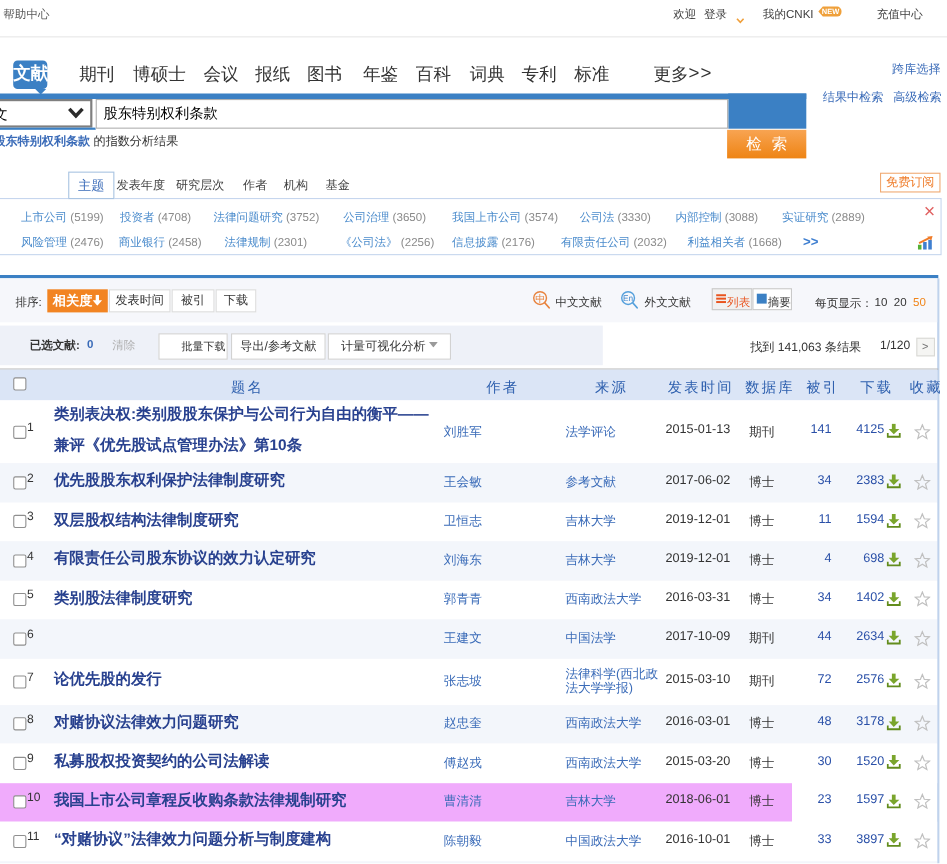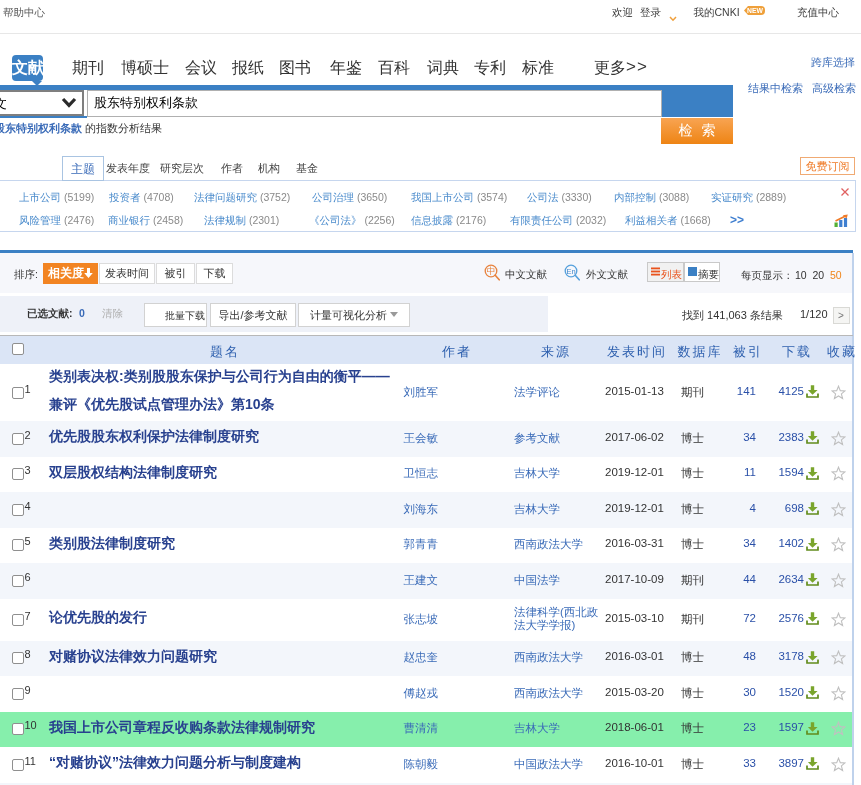--- a/index.html
+++ b/index.html
@@ -216,6 +216,7 @@
 <div class="abs row" style="left:0;top:492px;width:852px;height:35.5px;background:#f3f6fb;">
 <div class="abs" style="left:12px;top:11.8px;width:12px;height:12px;background:#fff;border:1px solid #8f8f8f;border-radius:2px;"></div>
 <div class="abs" style="left:24.5px;top:7.7px;font-size:11px;color:#333;">4</div>
+<a class="abs tt" style="left:49px;top:7.2px;">有限责任公司股东协议的效力认定研究</a>
 <a class="abs sm lnk" style="left:403.5px;top:9.8px;">刘海东</a>
 <a class="abs sm lnk" style="left:514px;top:9.8px;">吉林大学</a>
 <div class="abs sm" style="left:605px;top:9.8px;color:#333;">2019-12-01</div>

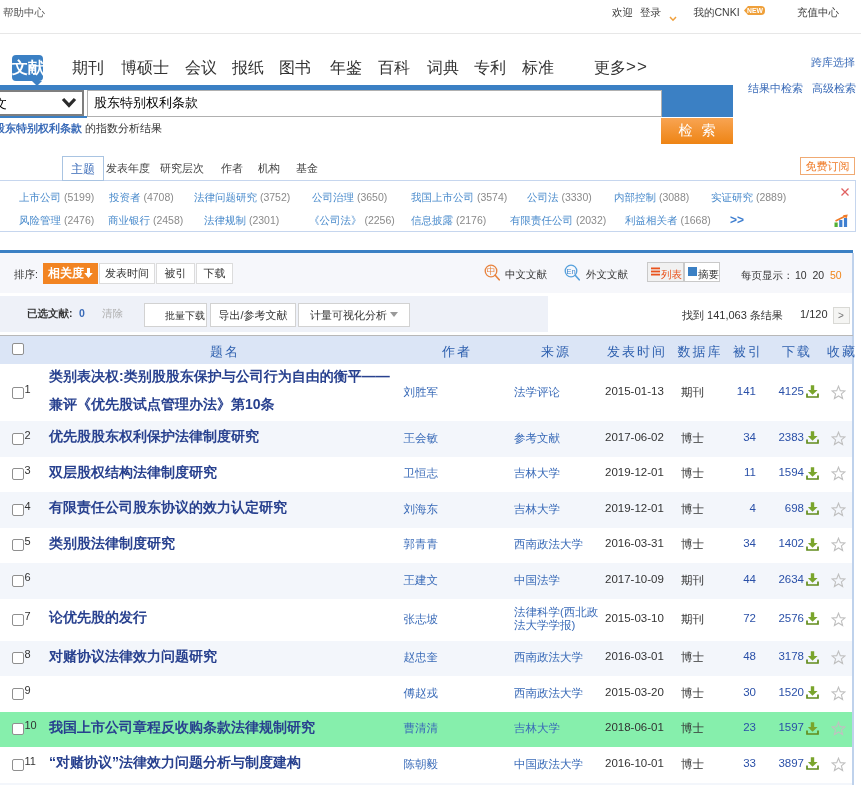--- a/index.html
+++ b/index.html
@@ -306,6 +306,7 @@
 <div class="abs row" style="left:0;top:676px;width:852px;height:35.5px;background:#fff;">
 <div class="abs" style="left:12px;top:11.8px;width:12px;height:12px;background:#fff;border:1px solid #8f8f8f;border-radius:2px;"></div>
 <div class="abs" style="left:24.5px;top:7.7px;font-size:11px;color:#333;">9</div>
+<a class="abs tt" style="left:49px;top:7.2px;">私募股权投资契约的公司法解读</a>
 <a class="abs sm lnk" style="left:403.5px;top:9.8px;">傅赵戎</a>
 <a class="abs sm lnk" style="left:514px;top:9.8px;">西南政法大学</a>
 <div class="abs sm" style="left:605px;top:9.8px;color:#333;">2015-03-20</div>

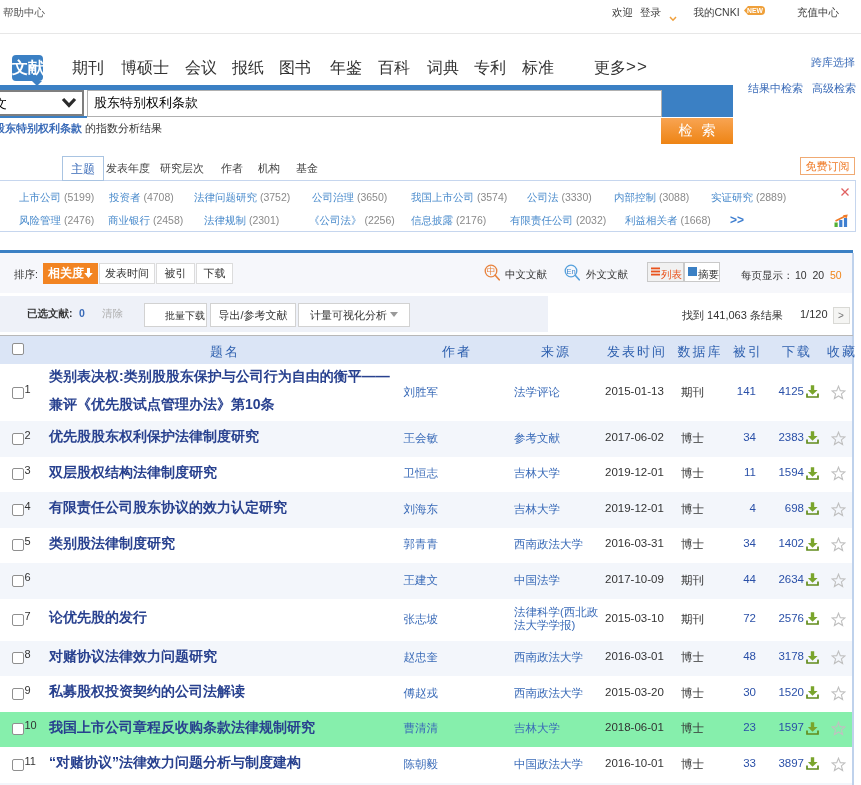--- a/index.html
+++ b/index.html
@@ -321,7 +321,7 @@
           <path d="M7.5 1.2 L9.3 5.6 L14 5.9 L10.4 8.9 L11.6 13.5 L7.5 11 L3.4 13.5 L4.6 8.9 L1 5.9 L5.7 5.6 Z" fill="none" stroke="#c0c0c0" stroke-width="1.1"></path>
         </svg>
 </div>
-<div class="abs row" style="left:0;top:711.5px;width:852px;height:35.5px;background:#86efac;">
+<div class="abs row" style="left:0;top:711.5px;width:720px;height:35.5px;background:#f0abfc;">
 <div class="abs" style="left:12px;top:11.8px;width:12px;height:12px;background:#fff;border:1px solid #8f8f8f;border-radius:2px;"></div>
 <div class="abs" style="left:24.5px;top:7.7px;font-size:11px;color:#333;">10</div>
 <a class="abs tt" style="left:49px;top:7.2px;">我国上市公司章程反收购条款法律规制研究</a>

